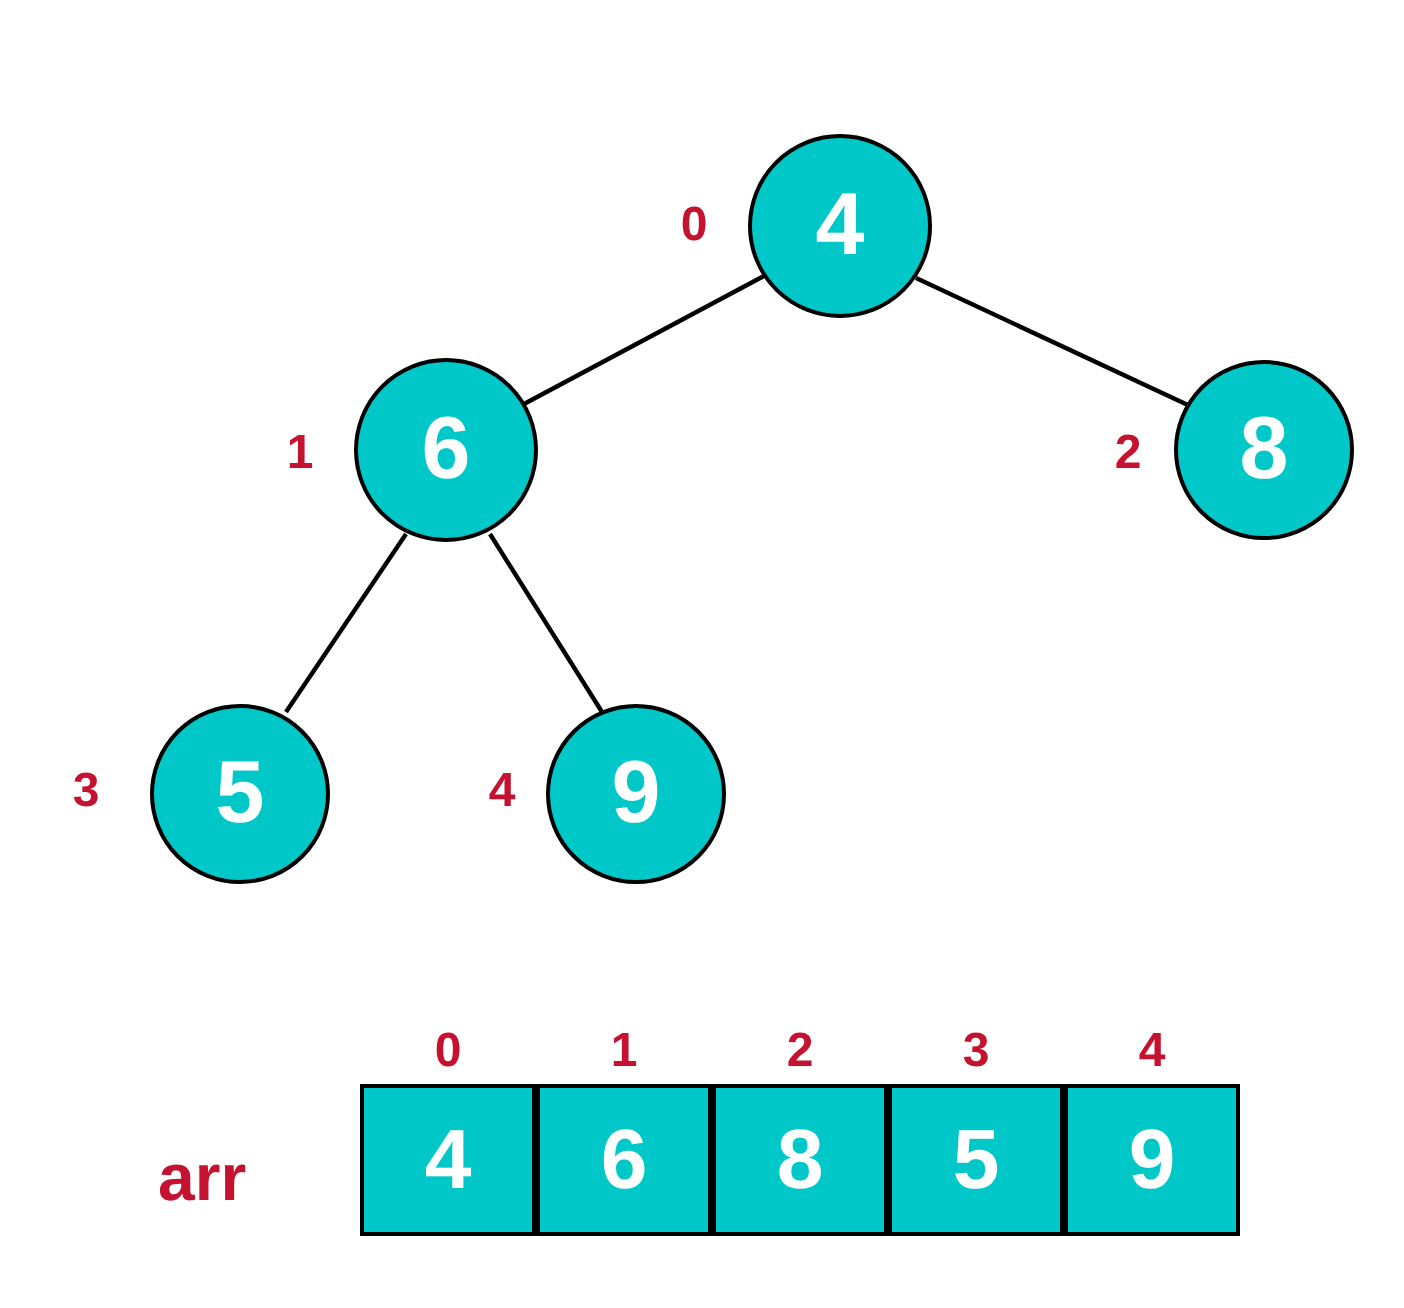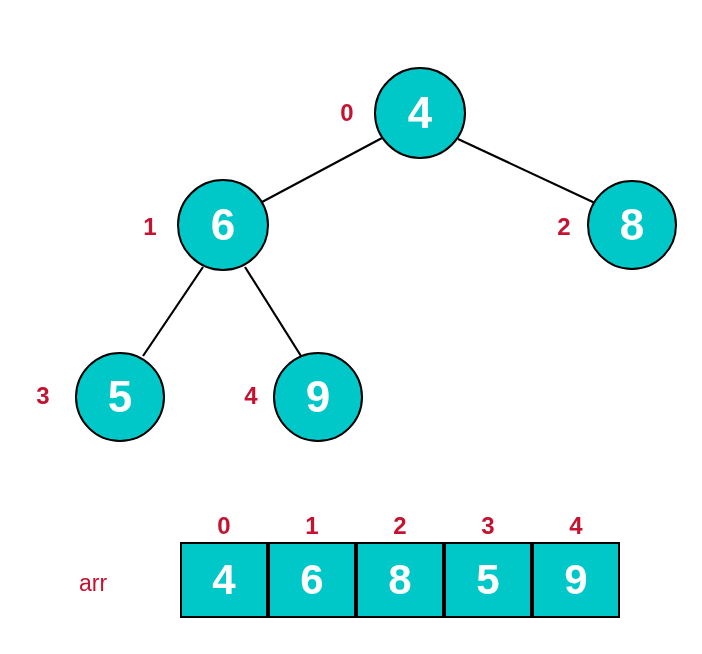--- a/index.html
+++ b/index.html
@@ -68,9 +68,9 @@
   .arr-name {
     position: absolute;
     color: #C41230;
-    font-weight: normal;
+    font-weight: bold;
     font-family: "Liberation Sans", sans-serif;
-    font-size: 23px;
+    font-size: 33px;
     line-height: 1;
   }
   .arr-index {

